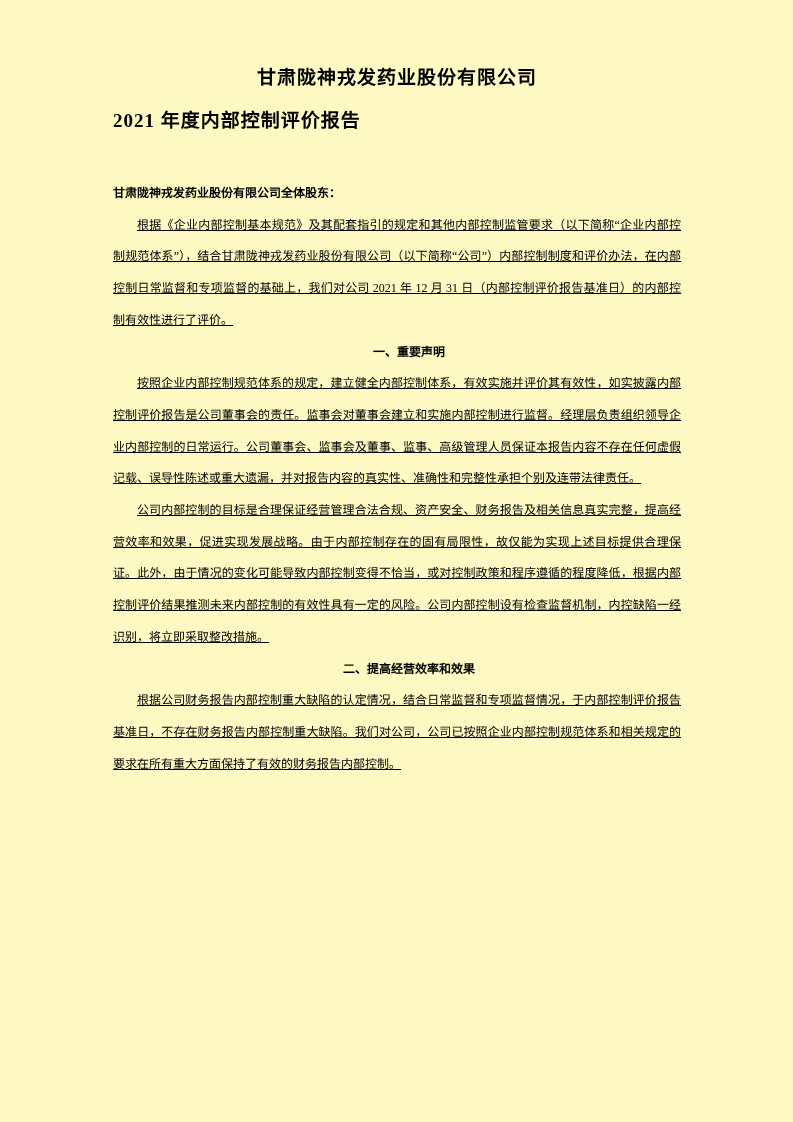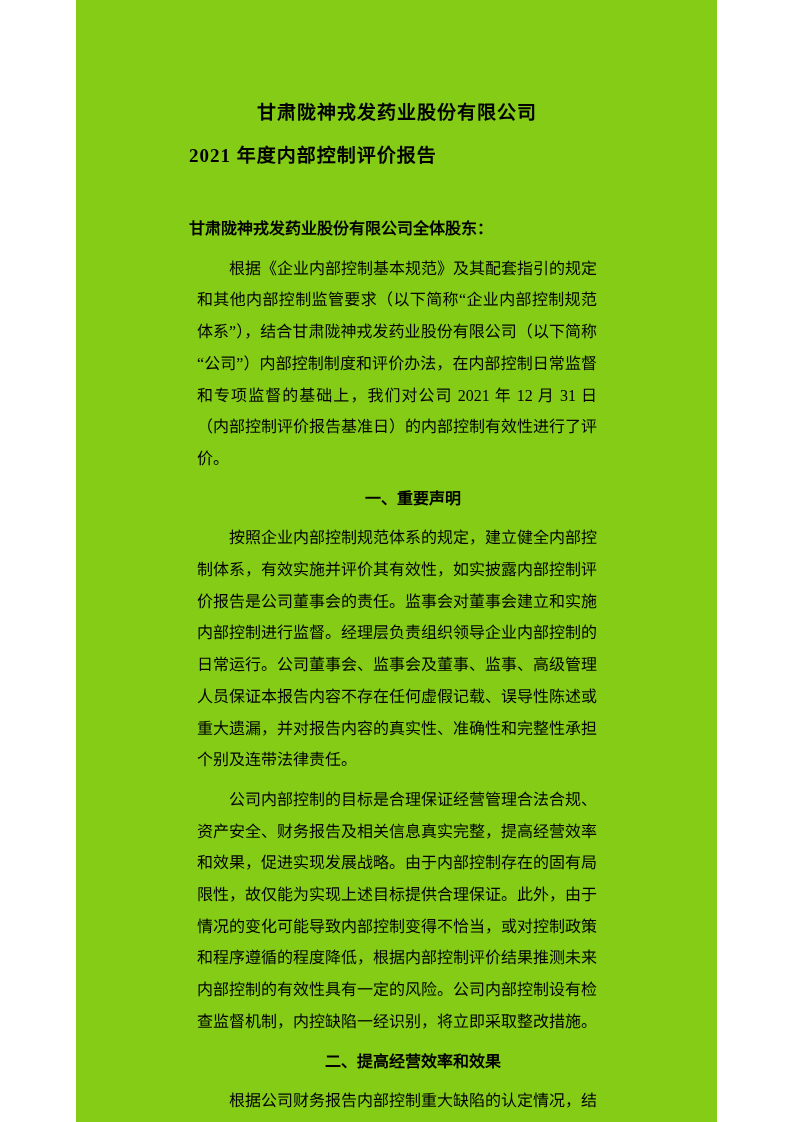--- a/index.html
+++ b/index.html
@@ -9,15 +9,15 @@
   }
   .page {
     position: relative;
-    width: 641px;
+    width: 793px;
     height: 1122px;
     margin: 0 auto;
-    background: #84cc16;
+    background: #fef9c3;
     color: #000000;
     font-family: "Liberation Serif", "DejaVu Serif", serif;
     overflow: hidden;
     box-sizing: border-box;
-    padding: 101px 112px 0 113px;
+    padding: 66px 112px 0 113px;
   }
   .doc-title {
     margin: 0;

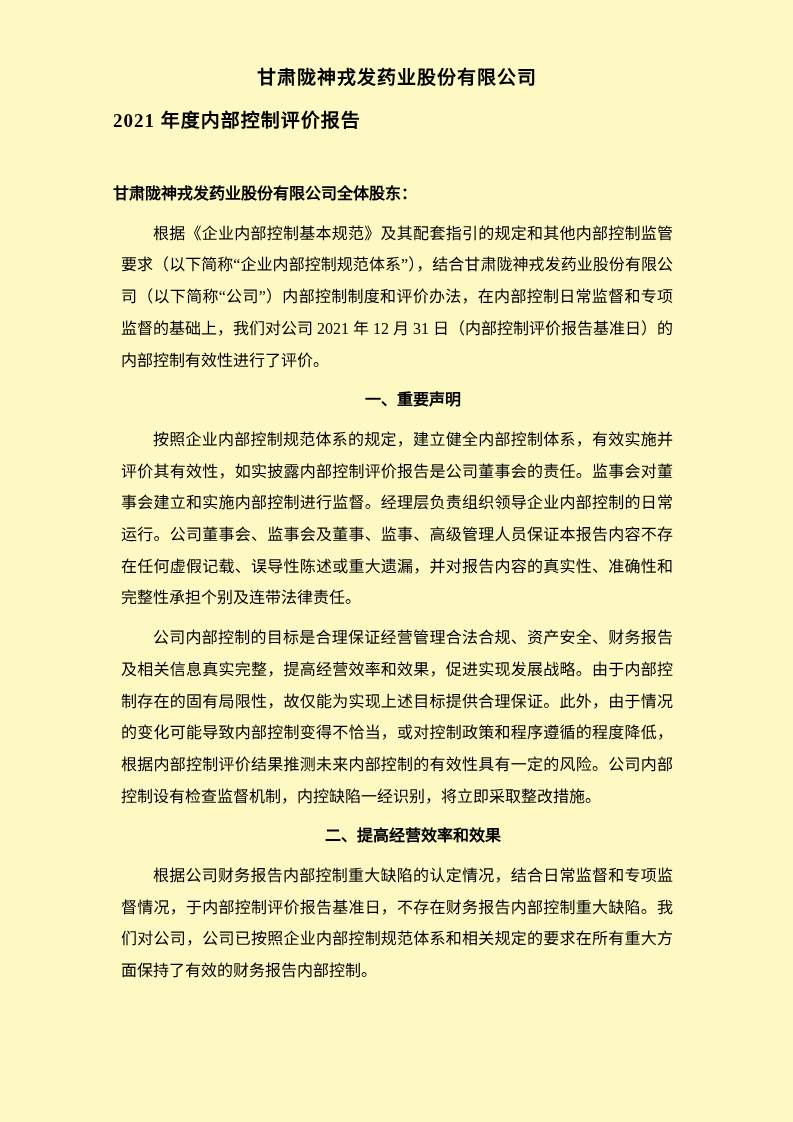--- a/index.html
+++ b/index.html
@@ -36,7 +36,7 @@
   }
   .body-text {
     margin-top: 45px;
-    font-size: 16px;
+    font-size: 12px;
     line-height: 31.7px;
   }
   .salutation {

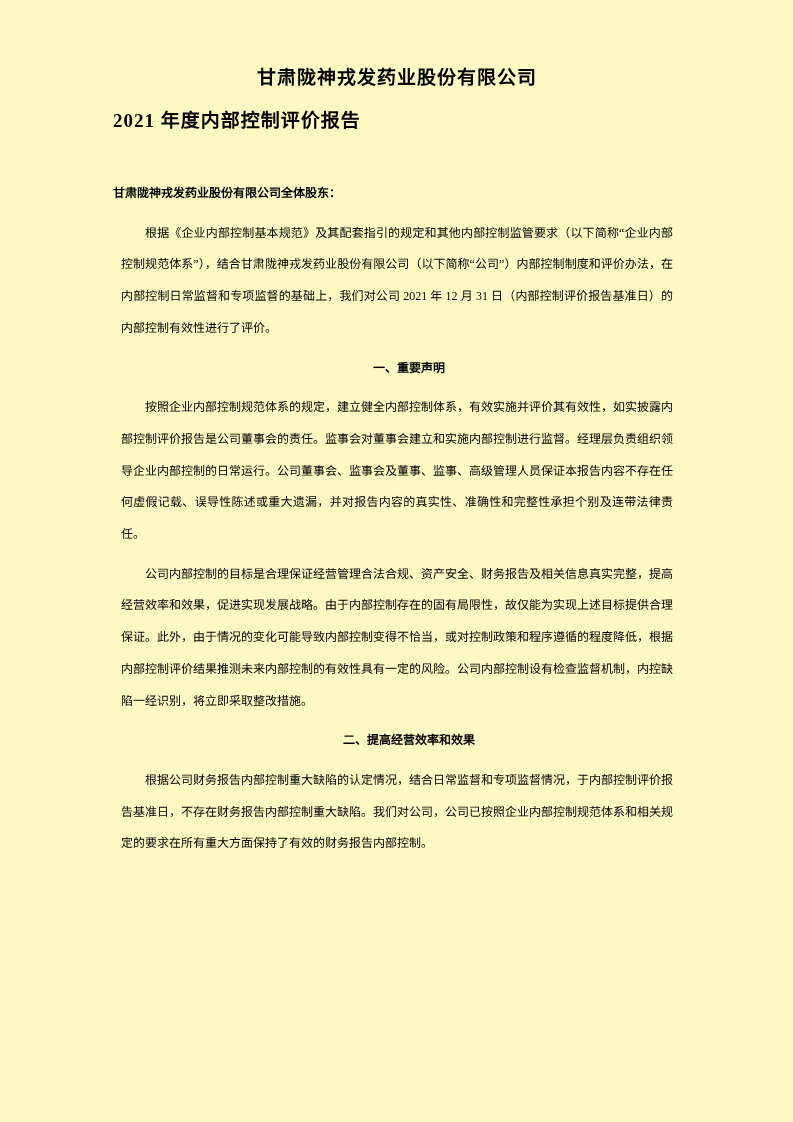--- a/index.html
+++ b/index.html
@@ -45,10 +45,11 @@
     text-align: left;
   }
   .para {
-    margin: 8px;
+    margin: 0;
     text-indent: 2em;
     text-align: justify;
     text-justify: inter-ideograph;
+    text-decoration: underline;
   }
   .heading {
     margin: 0;

